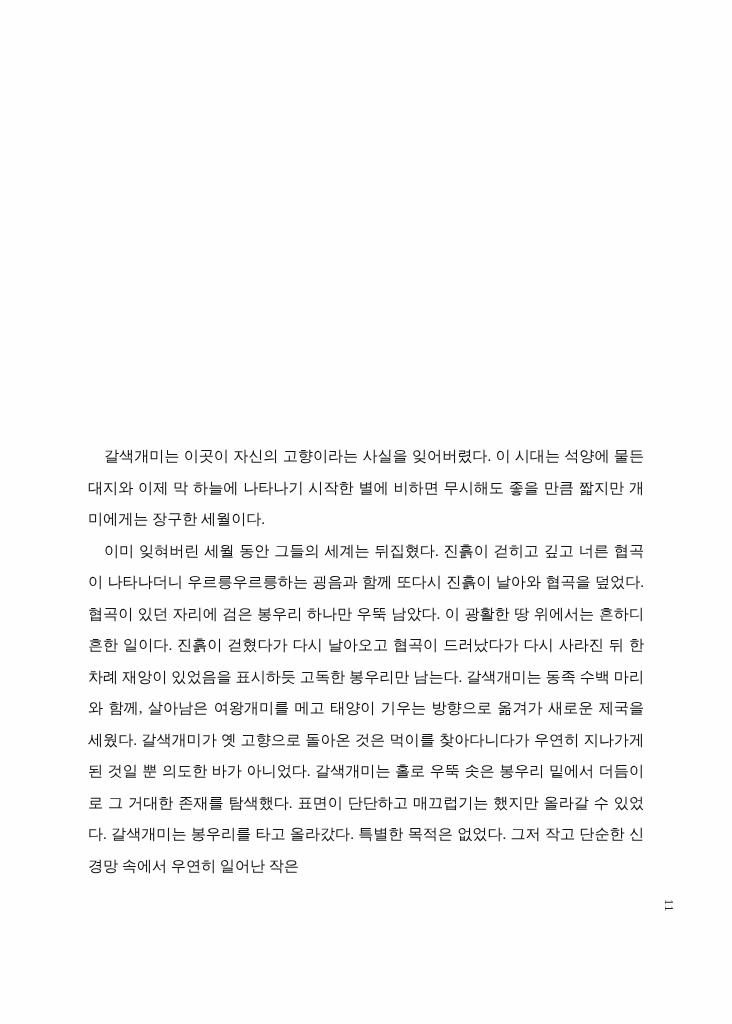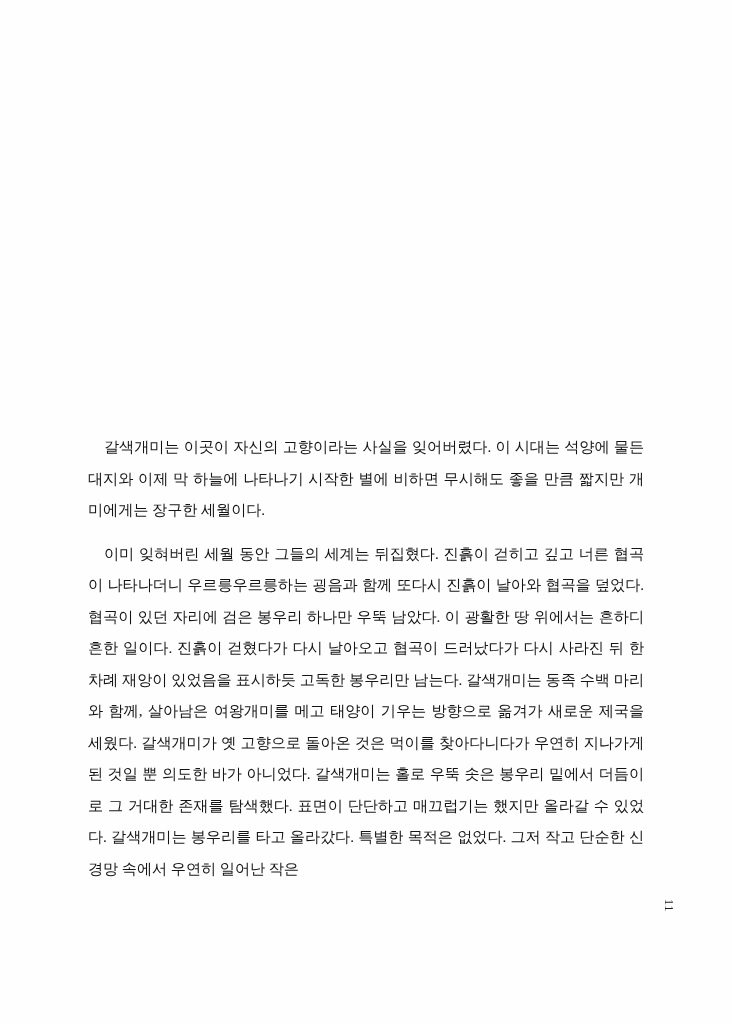--- a/index.html
+++ b/index.html
@@ -23,7 +23,7 @@
   .text-block {
     position: absolute;
     left: 88px;
-    top: 431px;
+    top: 440px;
     width: 556px;
   }
   .para {

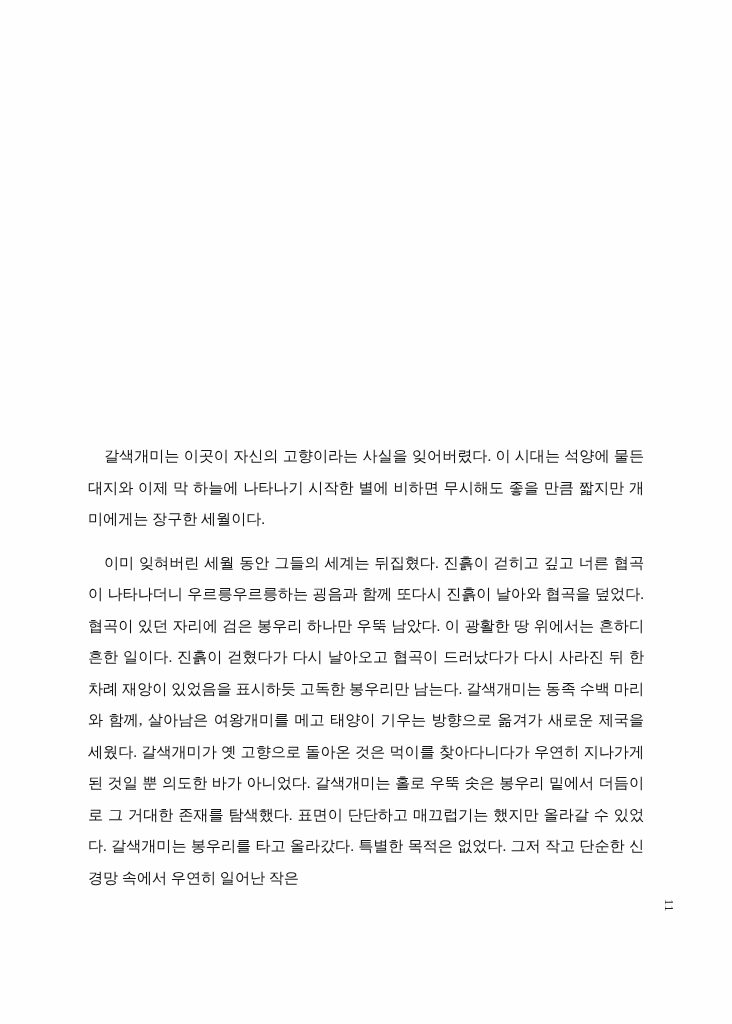--- a/index.html
+++ b/index.html
@@ -38,7 +38,7 @@
     color: #141414;
   }
   .para + .para {
-    margin-top: 12px;
+    margin-top: 0;
   }
   .folio {
     position: absolute;

